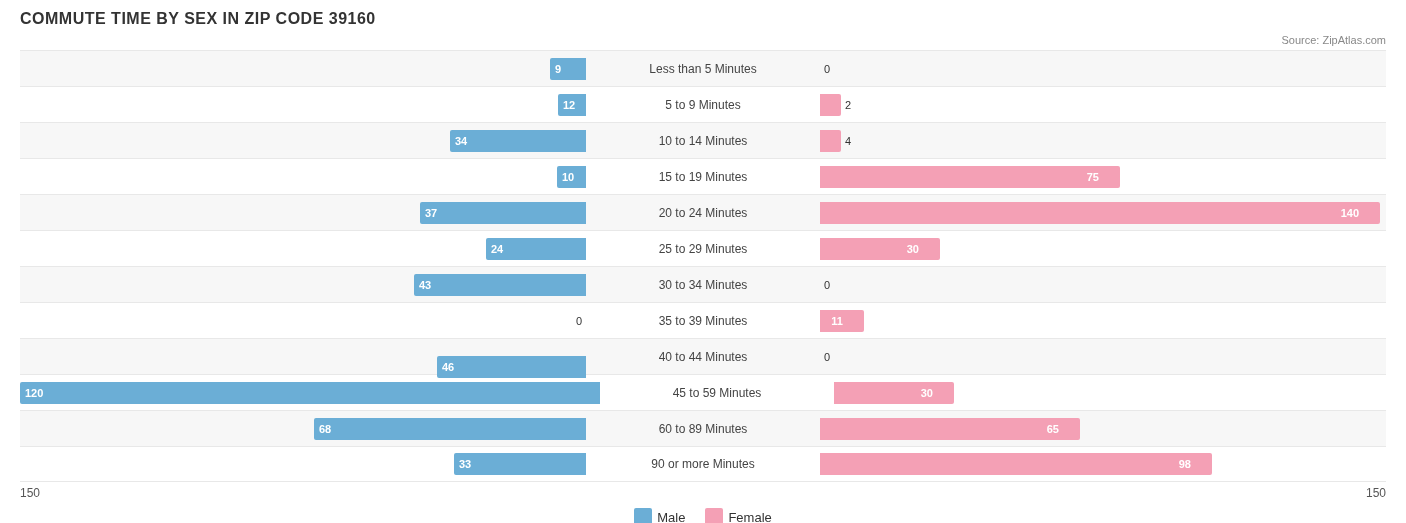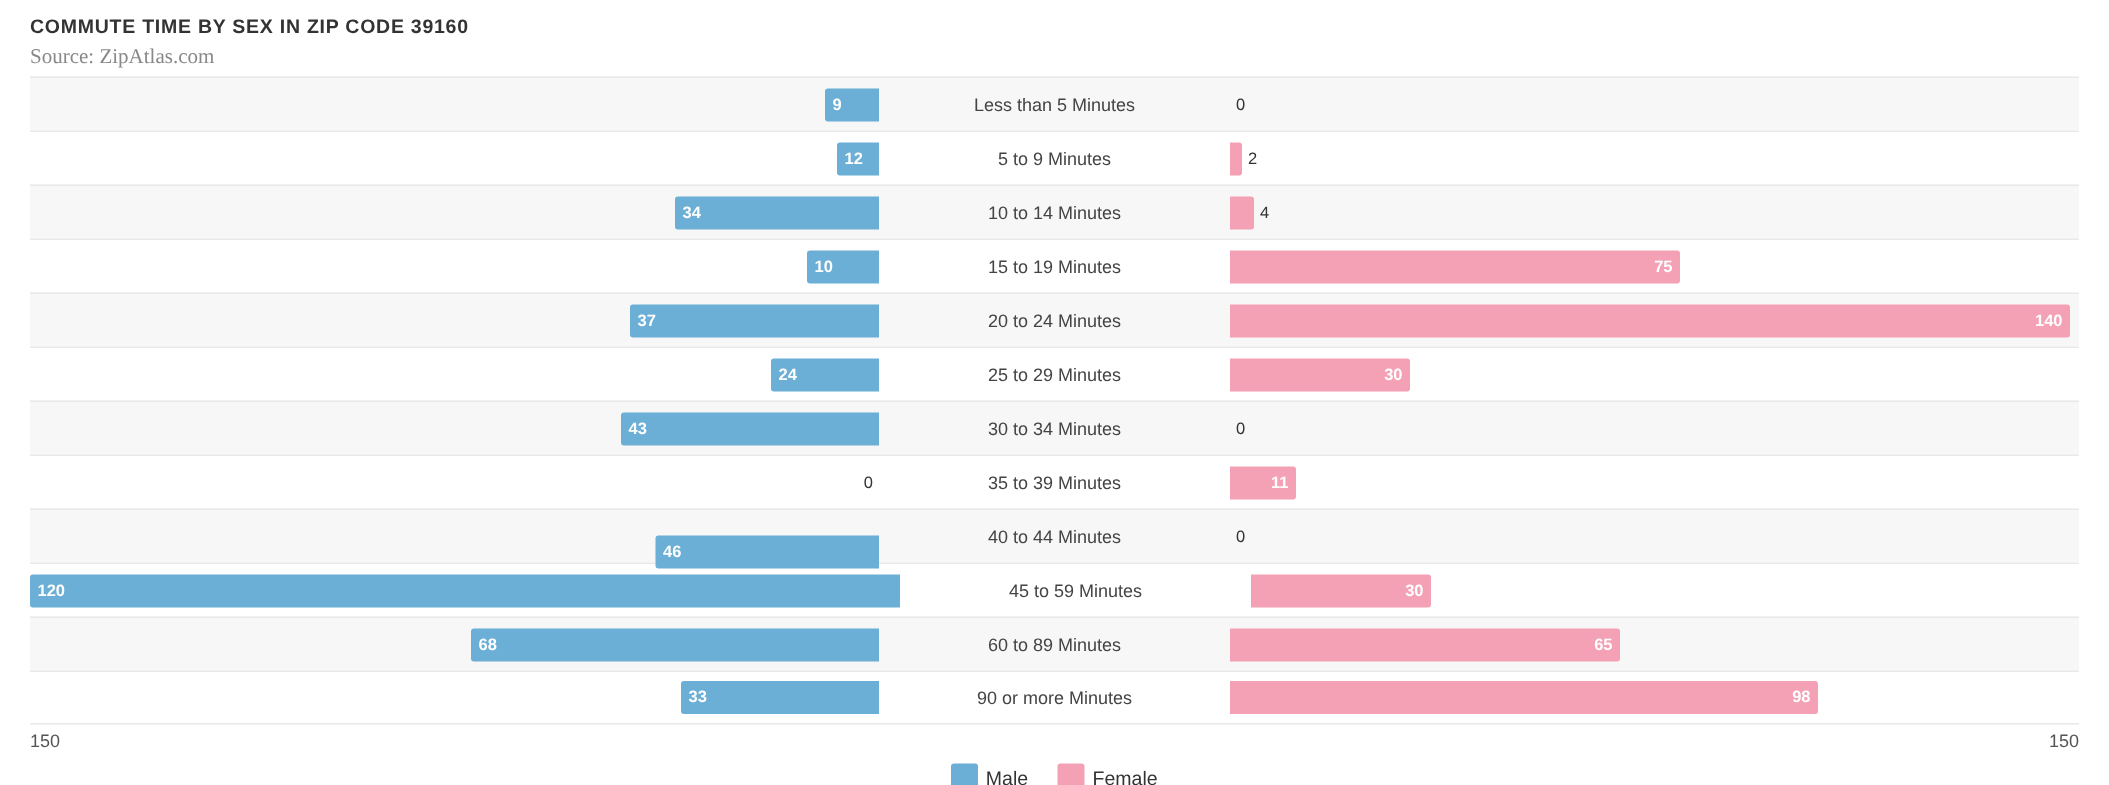--- a/index.html
+++ b/index.html
@@ -11,7 +11,7 @@
       padding: 10px 20px 20px 20px;
     }
     .chart-title {
-      font-size: 13px;
+      font-size: 16px;
       font-weight: bold;
       text-transform: uppercase;
       color: #333;

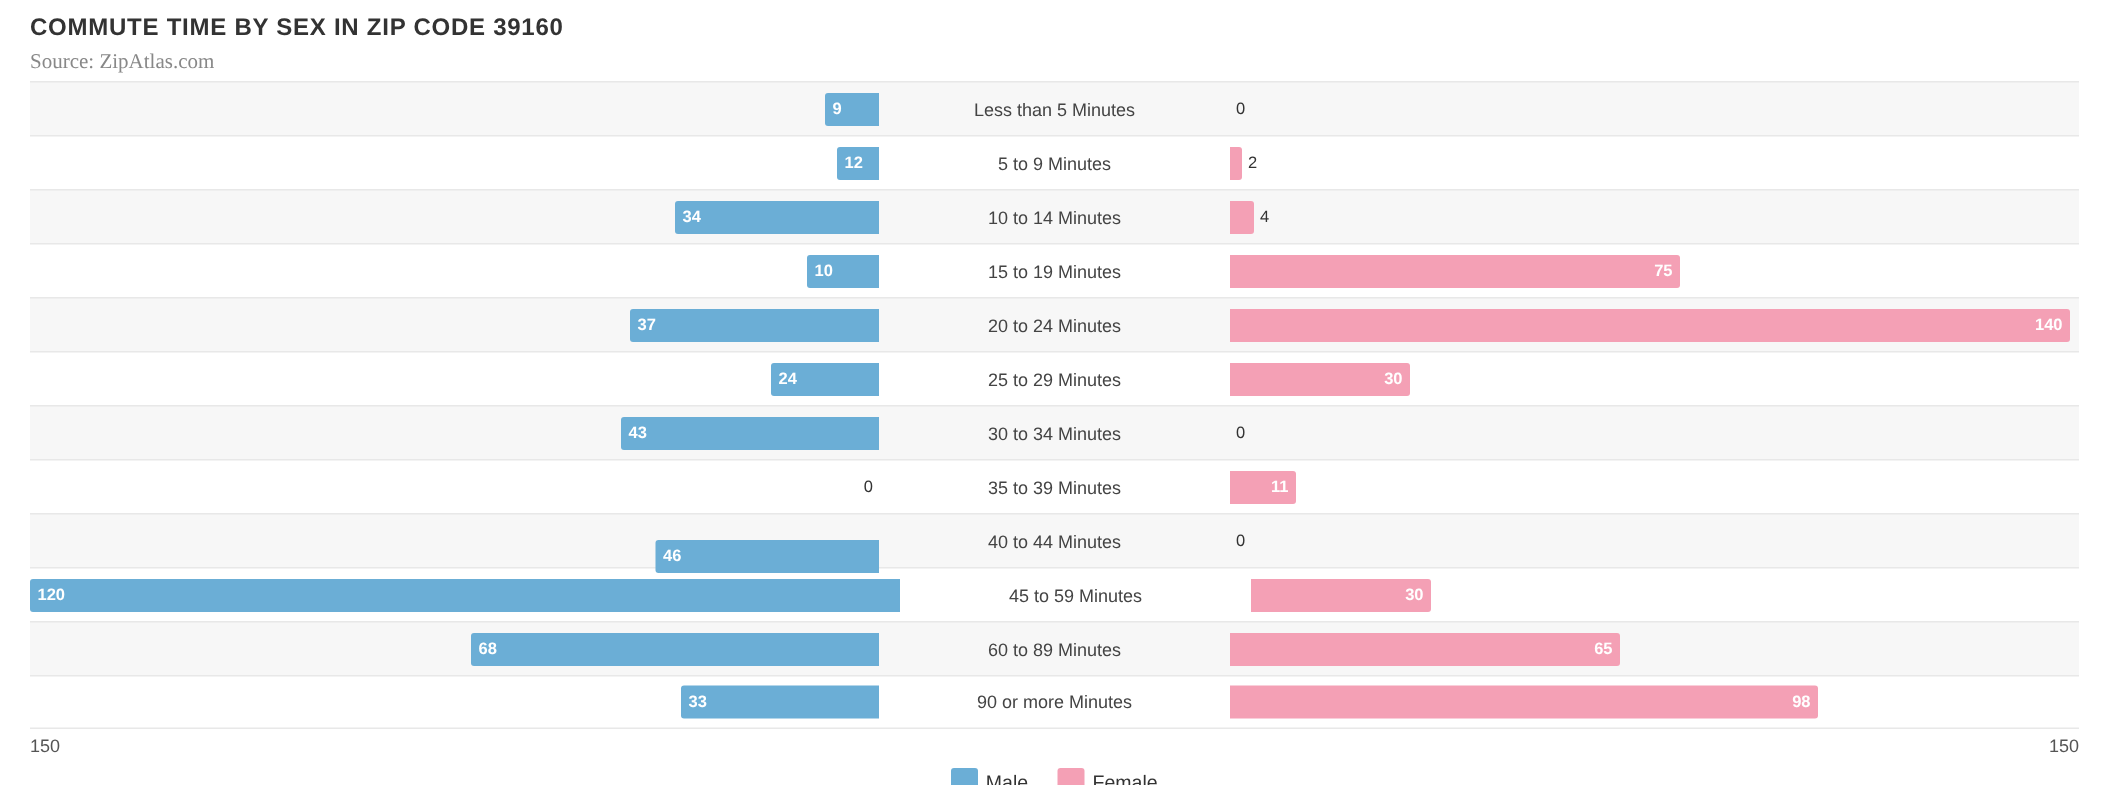--- a/index.html
+++ b/index.html
@@ -19,11 +19,10 @@
       letter-spacing: 0.5px;
     }
     .source {
-      text-align: left;
-      font-size: 14px;
+      text-align: right;
+      font-size: 11px;
       color: #888;
       margin-bottom: 4px;
-      font-family: Liberation Serif, serif;
     }
     .chart-area {
       position: relative;

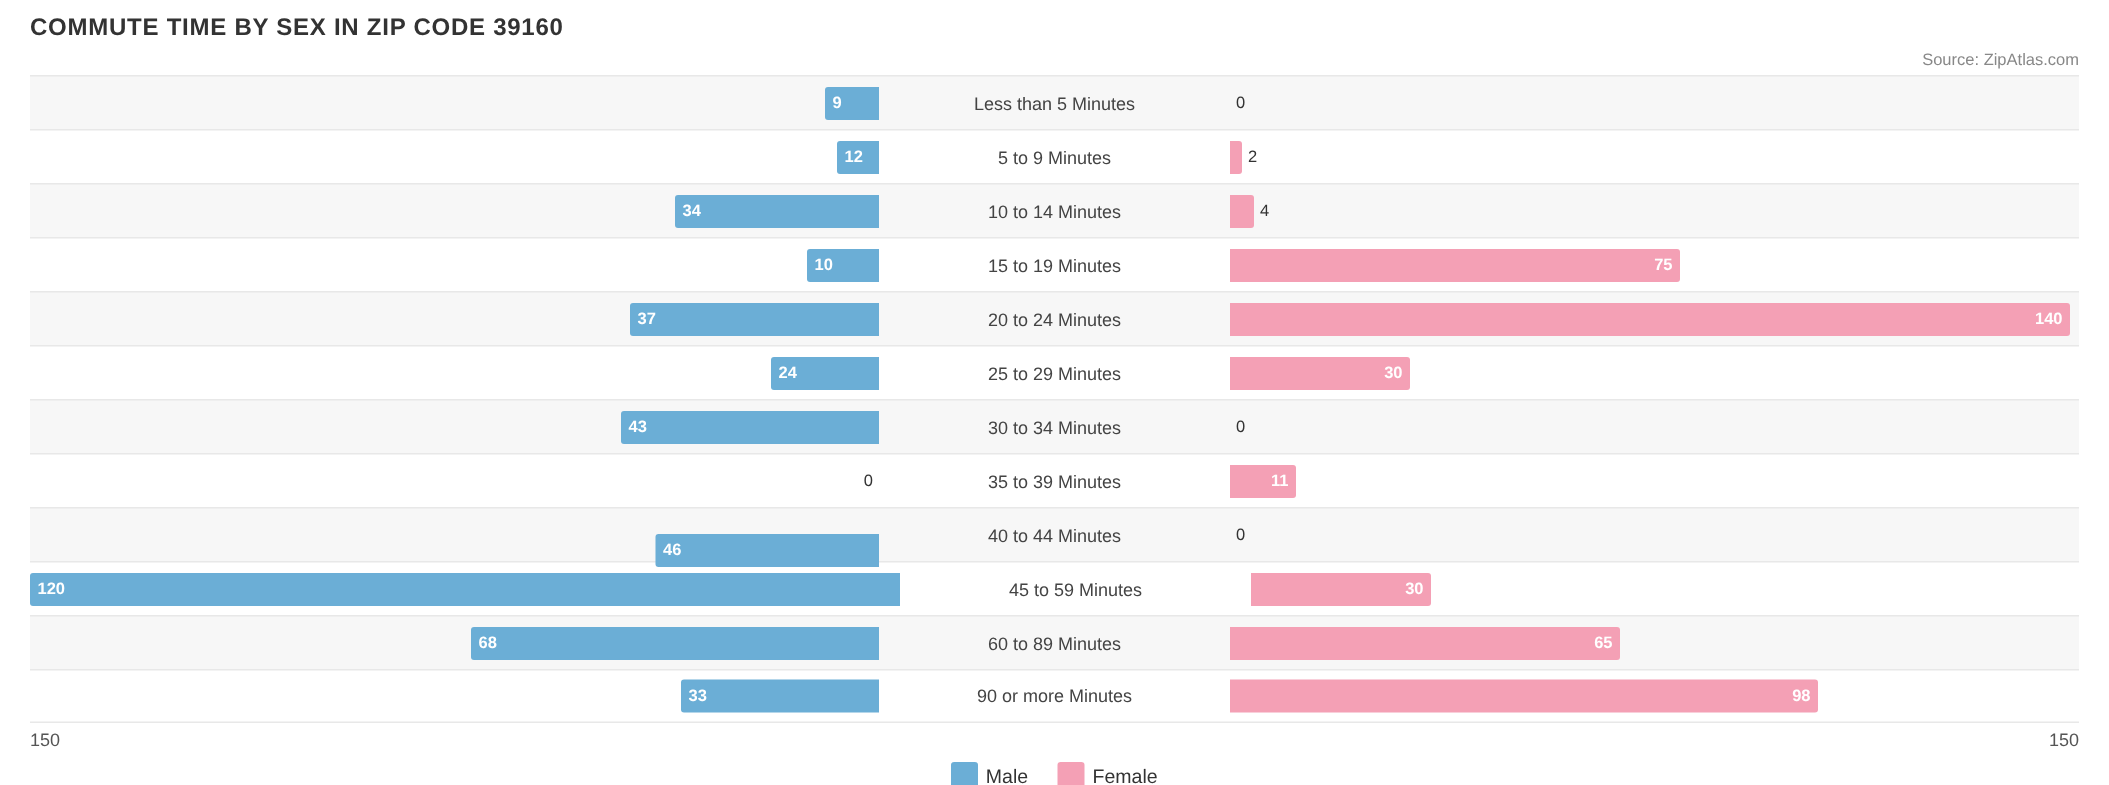--- a/index.html
+++ b/index.html
@@ -199,7 +199,7 @@
       </div>
       <div class="row row-bg-white">
         <div class="left-section">
-          <div class="bar-male" style="width: 48px;">
+          <div class="bar-male" style="width: 29px;">
             <span class="bar-label-inside">10</span>
           </div>
         </div>

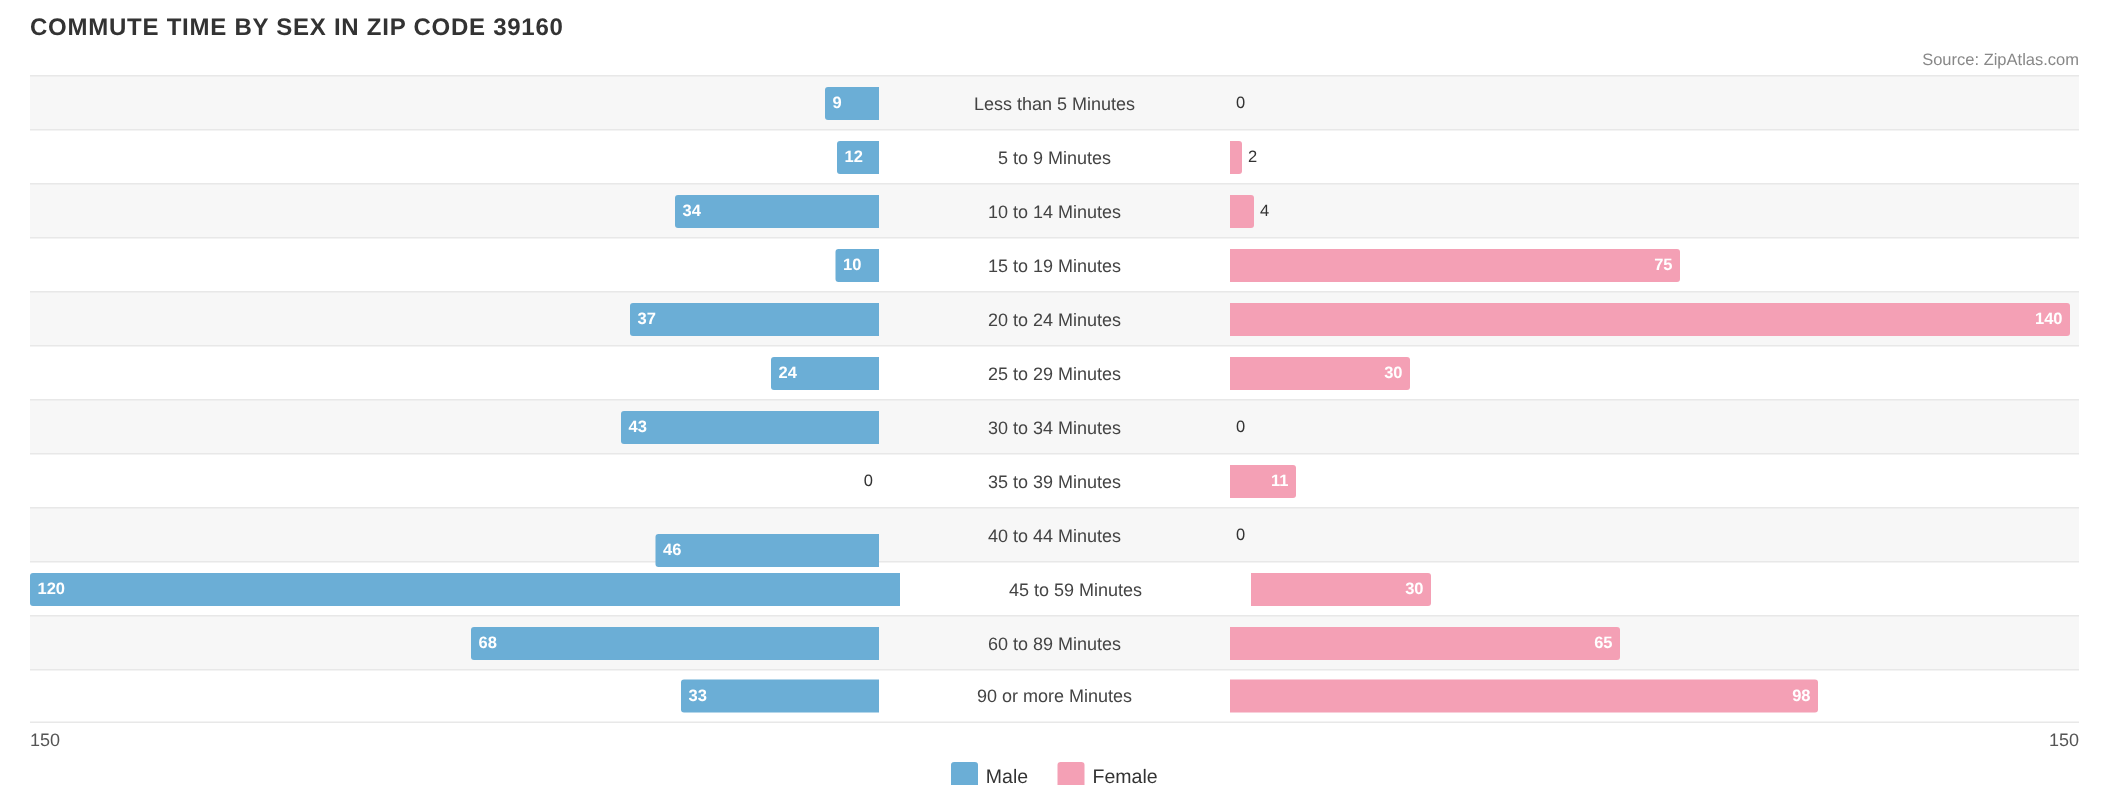--- a/index.html
+++ b/index.html
@@ -89,7 +89,7 @@
       display: flex;
       align-items: center;
       justify-content: flex-end;
-      padding-right: 5px;
+      padding-right: 21px;
       min-width: 0;
     }
     .bar-label-outside-left {

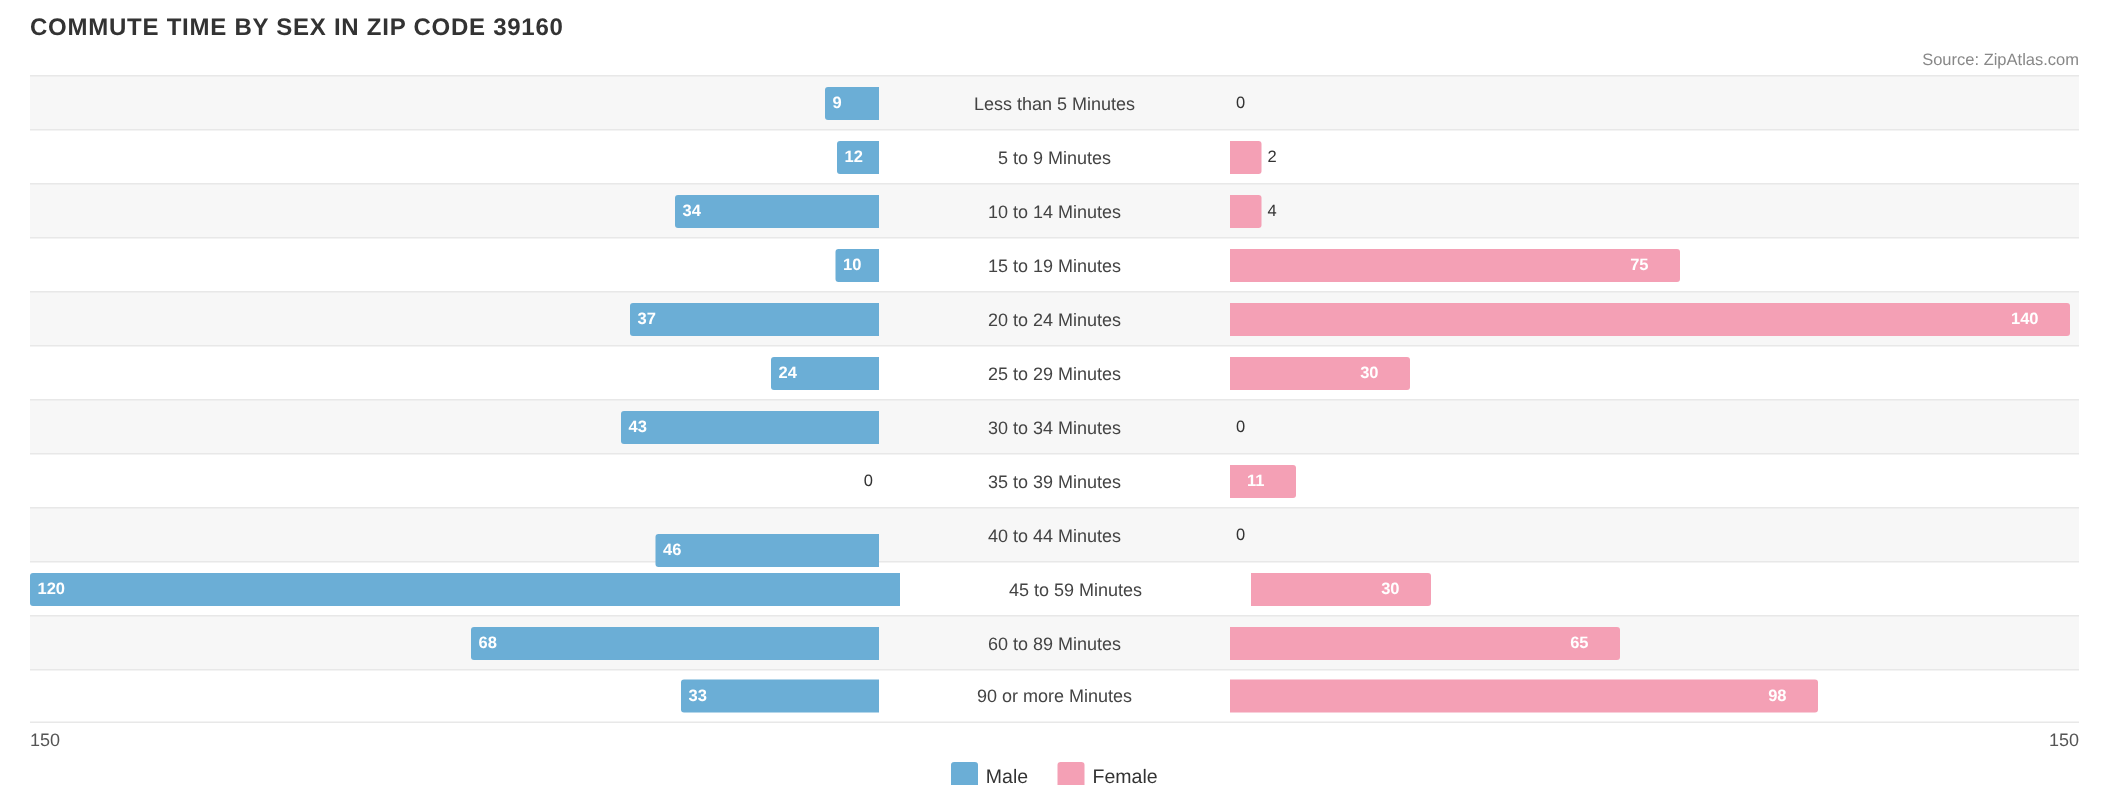--- a/index.html
+++ b/index.html
@@ -225,7 +225,7 @@
       </div>
       <div class="row row-bg-white">
         <div class="left-section">
-          <div class="bar-male" style="width: 72px;">
+          <div class="bar-male" style="width: 100px;">
             <span class="bar-label-inside">24</span>
           </div>
         </div>

